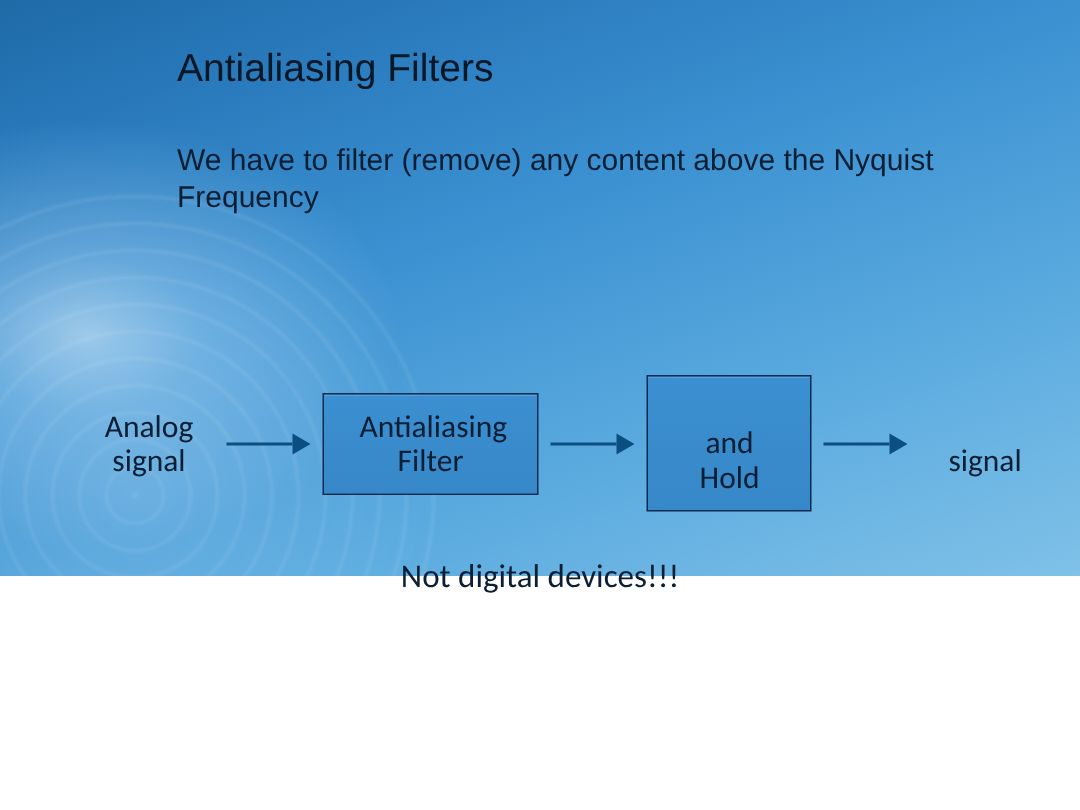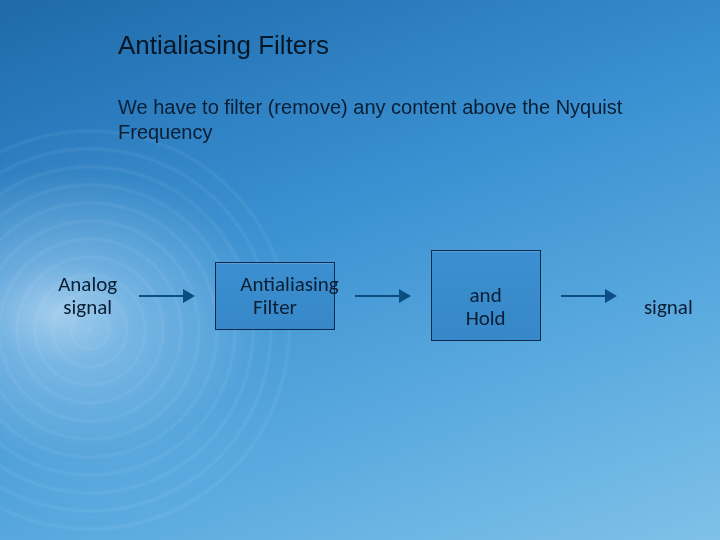--- a/index.html
+++ b/index.html
@@ -5,7 +5,7 @@
   * { margin: 0; padding: 0; box-sizing: border-box; }
   html, body { width: 720px; height: 540px; overflow: hidden; font-family: "Segoe UI", Arial, sans-serif; }
   .slide {
-    width: 720px; height: 540px; position: relative;
+    width: 720px; height: 384px; position: relative;
     background:
       radial-gradient(ellipse 380px 260px at 8% 58%, rgba(230,245,255,0.55) 0%, rgba(180,220,250,0.35) 20%, rgba(60,130,190,0.0) 55%),
       linear-gradient(160deg, #1f6aa7 0%, #2a7bbd 18%, #3a90d0 40%, #5aaadf 70%, #7fc1e8 100%);

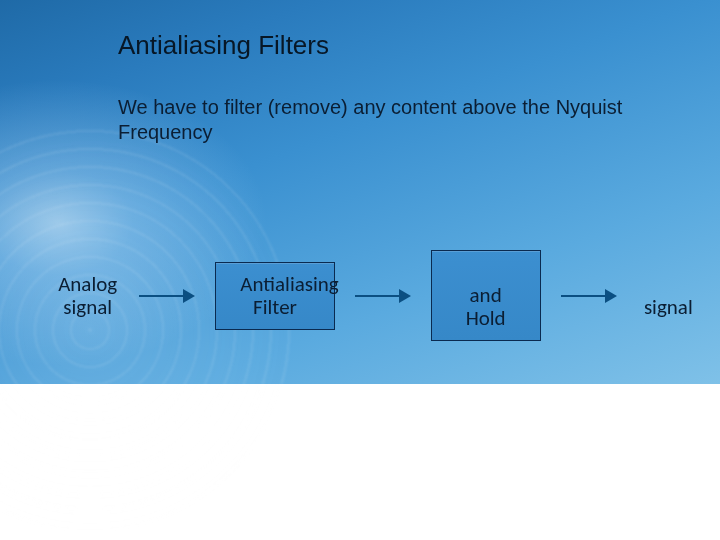--- a/index.html
+++ b/index.html
@@ -29,7 +29,7 @@
 
   .flow {
     position: absolute; left: 56px; right: 20px; top: 250px;
-    display: flex; align-items: center; gap: 16px;
+    display: flex; align-items: center; gap: 4px;
   }
   .label {
     font-family: Calibri, "Segoe UI", Arial, sans-serif;

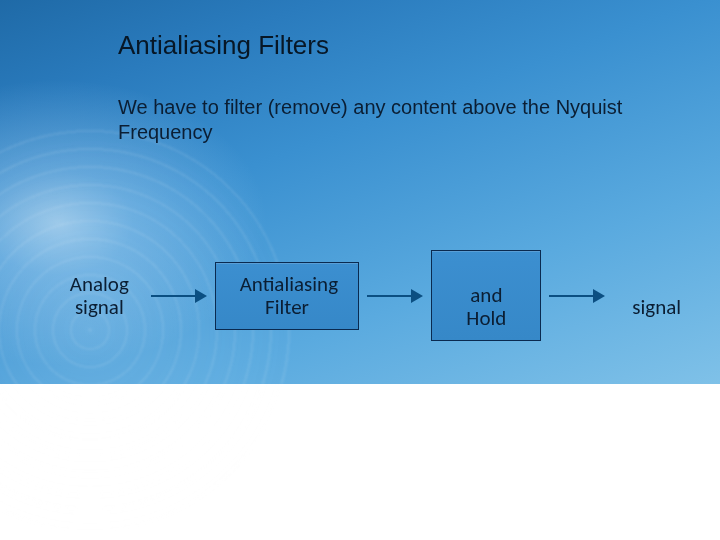--- a/index.html
+++ b/index.html
@@ -93,6 +93,7 @@
     </div>
   </div>
 
+  <div class="note">Not digital devices!!!</div>
 
 </div>
 

